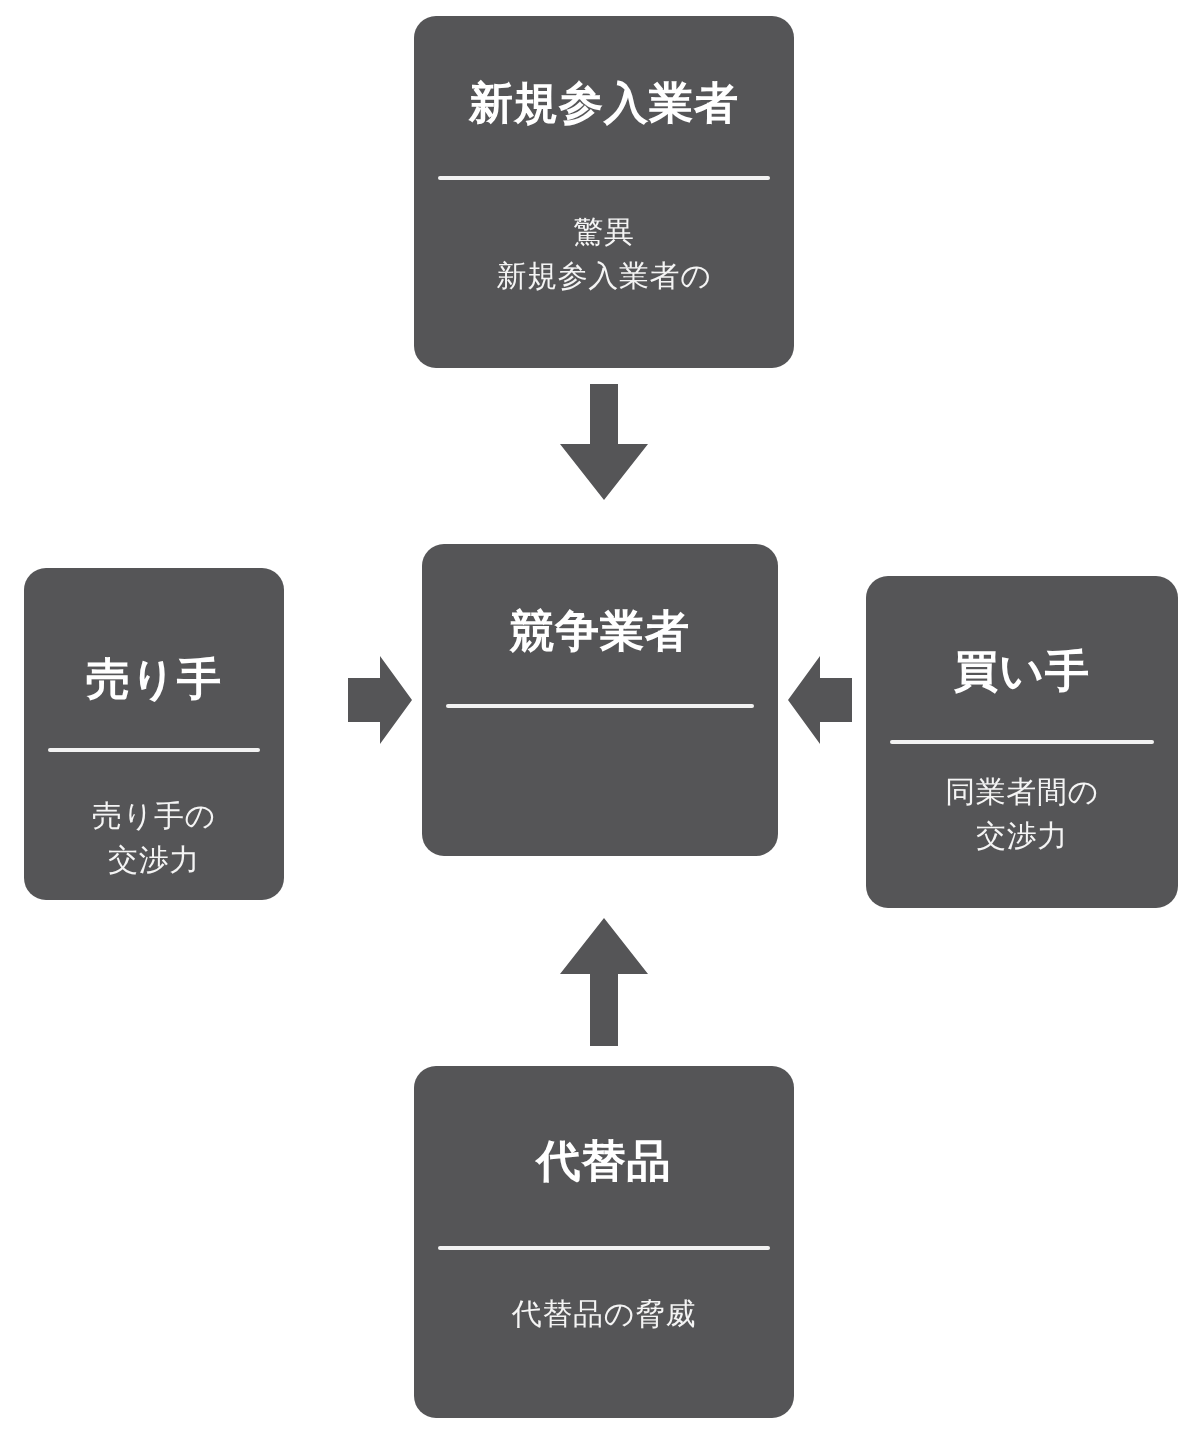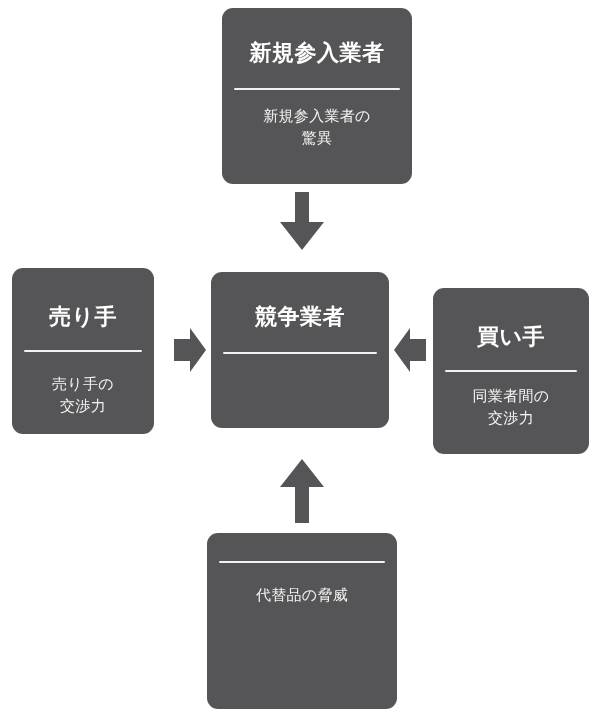--- a/index.html
+++ b/index.html
@@ -58,7 +58,7 @@
 
   
   #box-new-entrants {
-    left: 222px;
+    left: 207px;
     top: 8px;
     width: 190px;
     height: 176px;

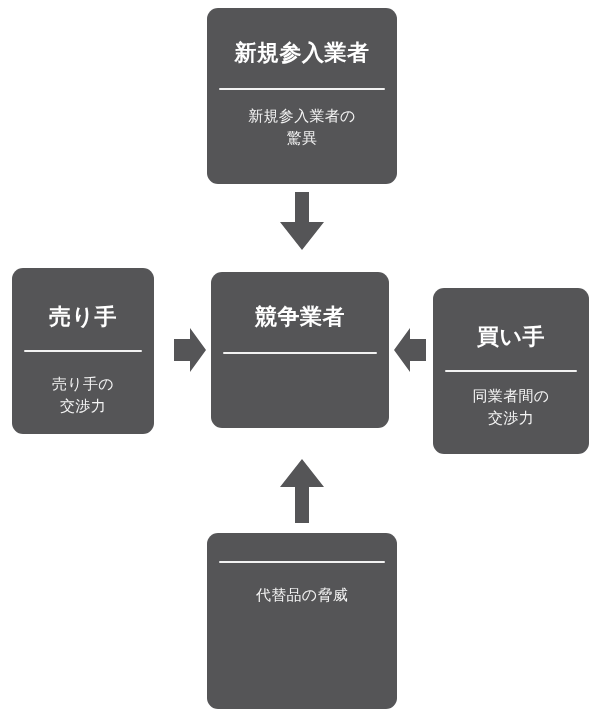--- a/index.html
+++ b/index.html
@@ -131,8 +131,8 @@
     <div class="box-title">新規参入業者</div>
     <div class="divider"></div>
     <div class="box-body">
+      <div>驚異</div>
       <div>新規参入業者の</div>
-      <div>驚異</div>
     </div>
   </div>
 

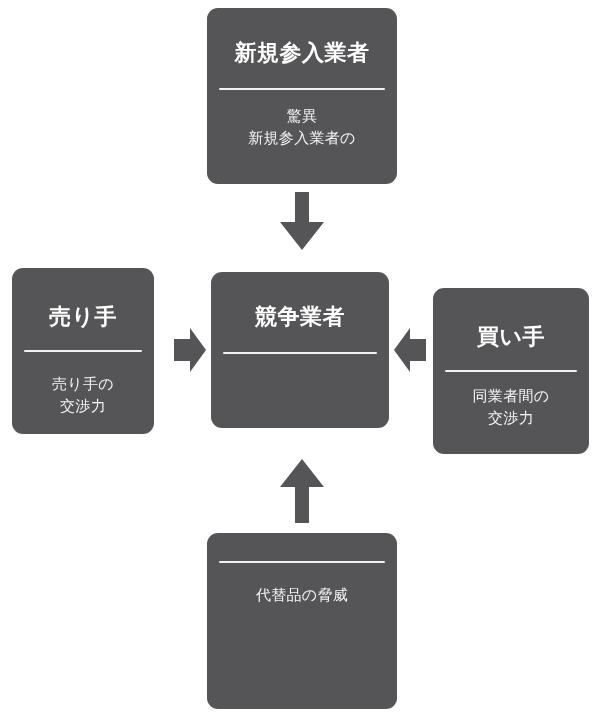--- a/index.html
+++ b/index.html
@@ -70,9 +70,10 @@
   
   #box-suppliers {
     left: 12px;
-    top: 268px;
-    width: 142px;
+    top: 284px;
+    width: 130px;
     height: 166px;
+    justify-content: center;
   }
   #box-suppliers .box-title { margin-top: 36px; }
   #box-suppliers .divider { margin-top: 20px; }

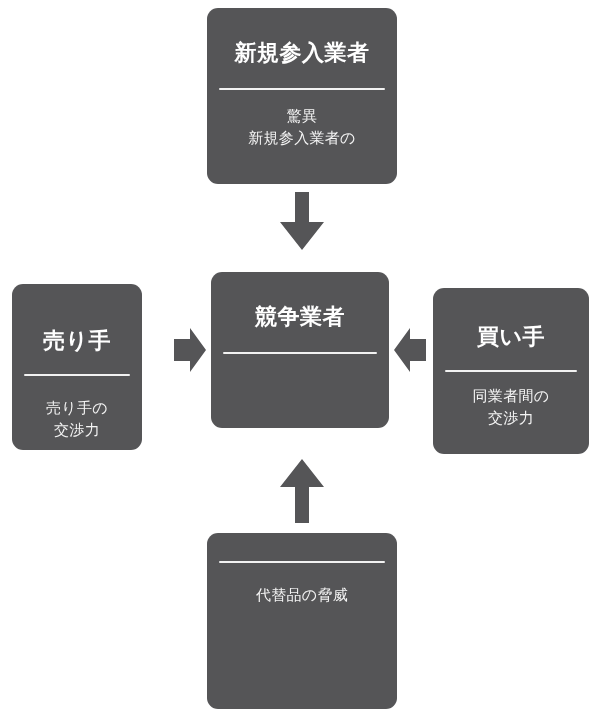--- a/index.html
+++ b/index.html
@@ -161,6 +161,7 @@
   </div>
 
   <div class="box" id="box-substitutes">
+    <div class="box-title">代替品</div>
     <div class="divider"></div>
     <div class="box-body">代替品の脅威</div>
   </div>

